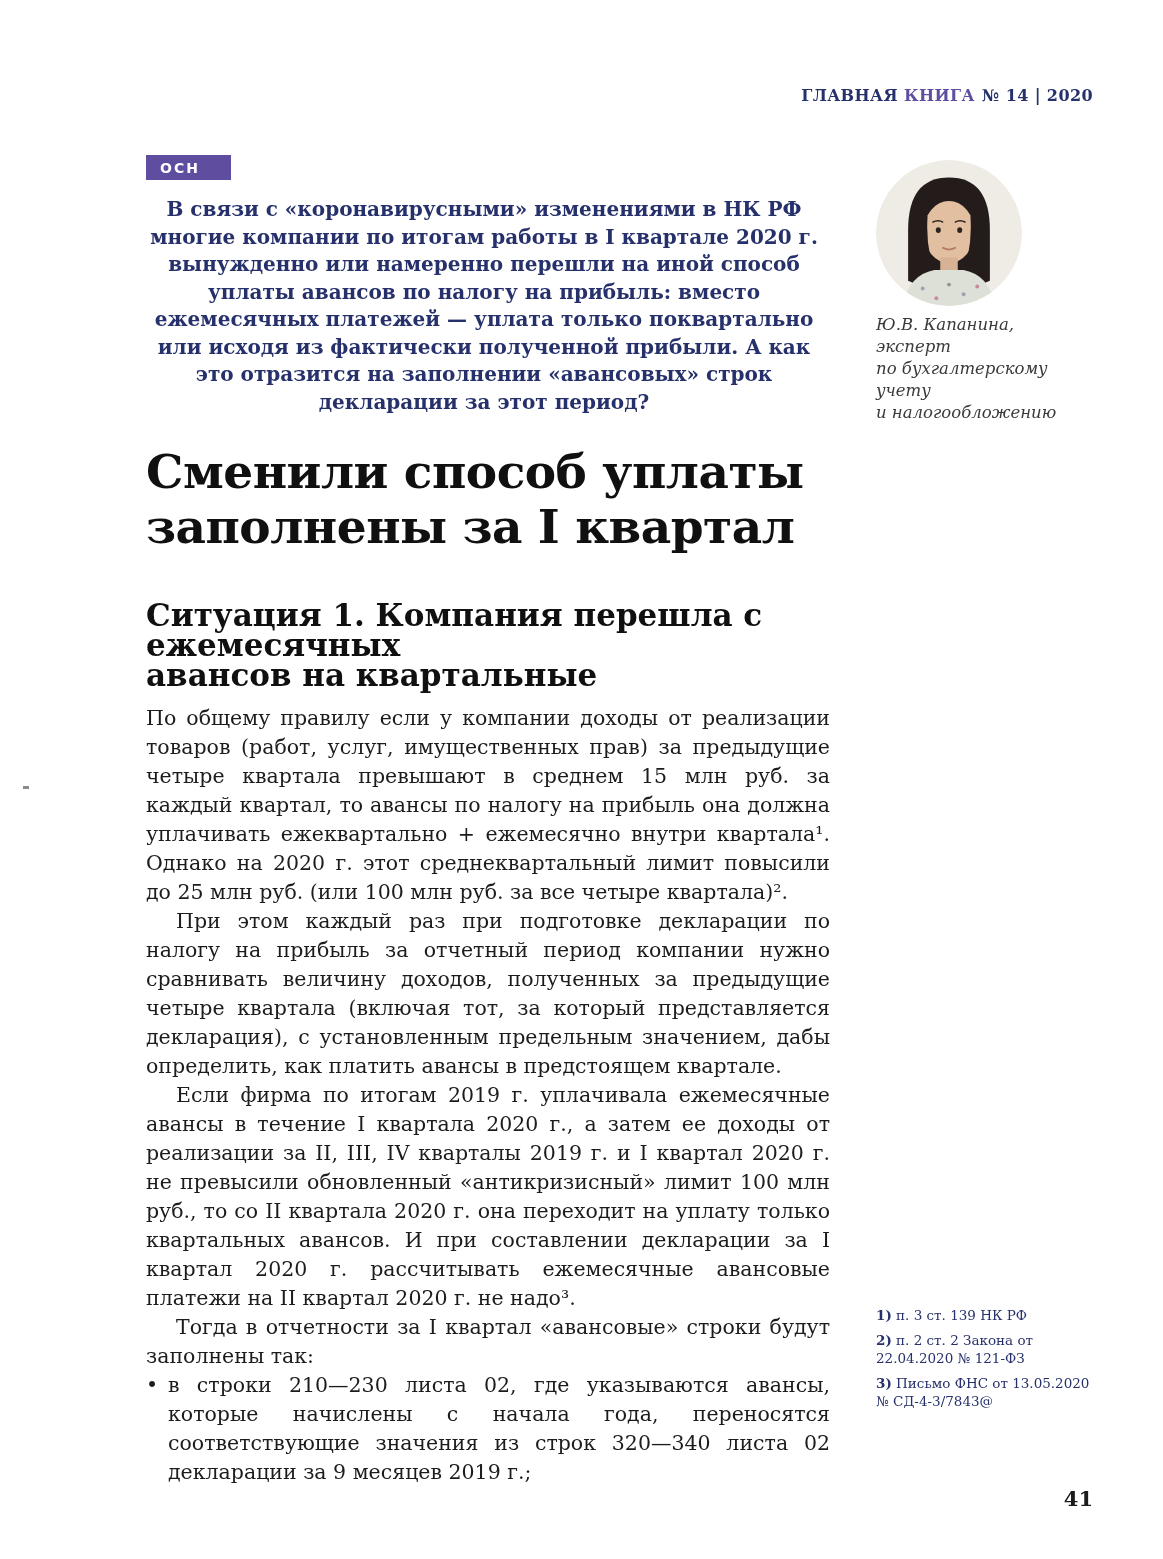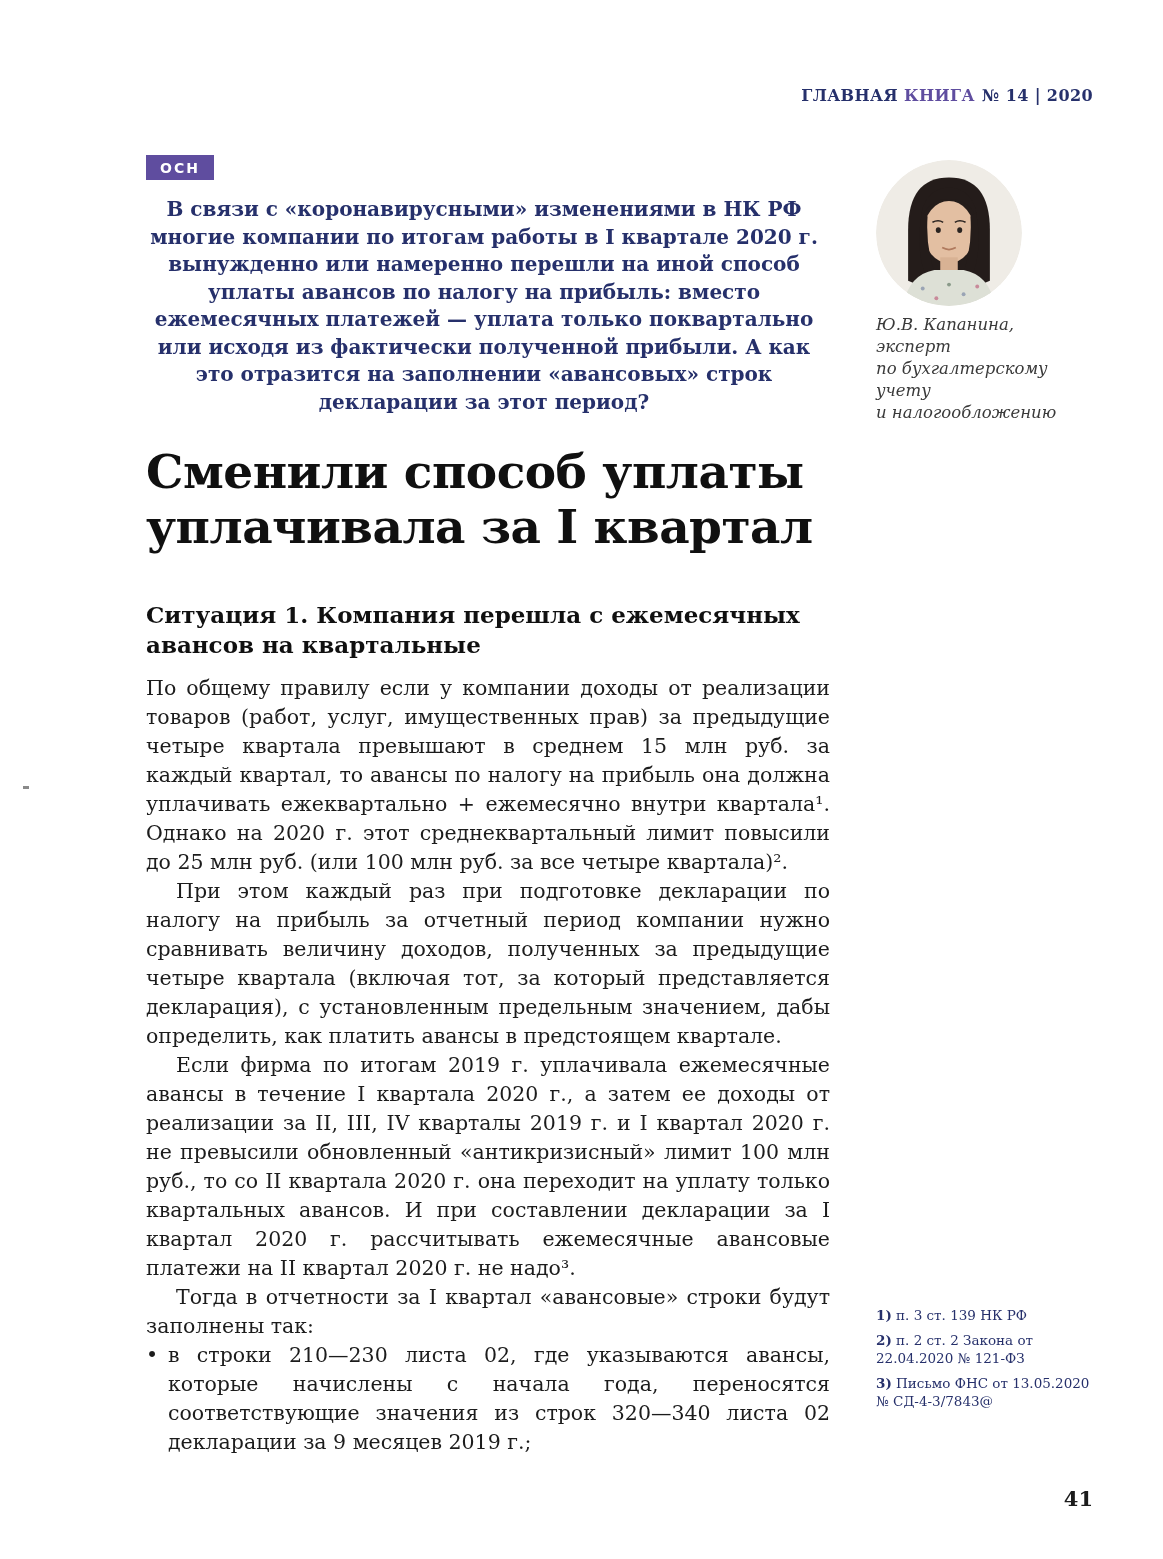--- a/index.html
+++ b/index.html
@@ -48,7 +48,7 @@
     font-weight: bold;
     font-size: 14px;
     letter-spacing: 2px;
-    padding: 5px 14px 4px 14px;
+    padding: 5px 31px 4px 14px;
   }
   .lead {
     width: 676px;

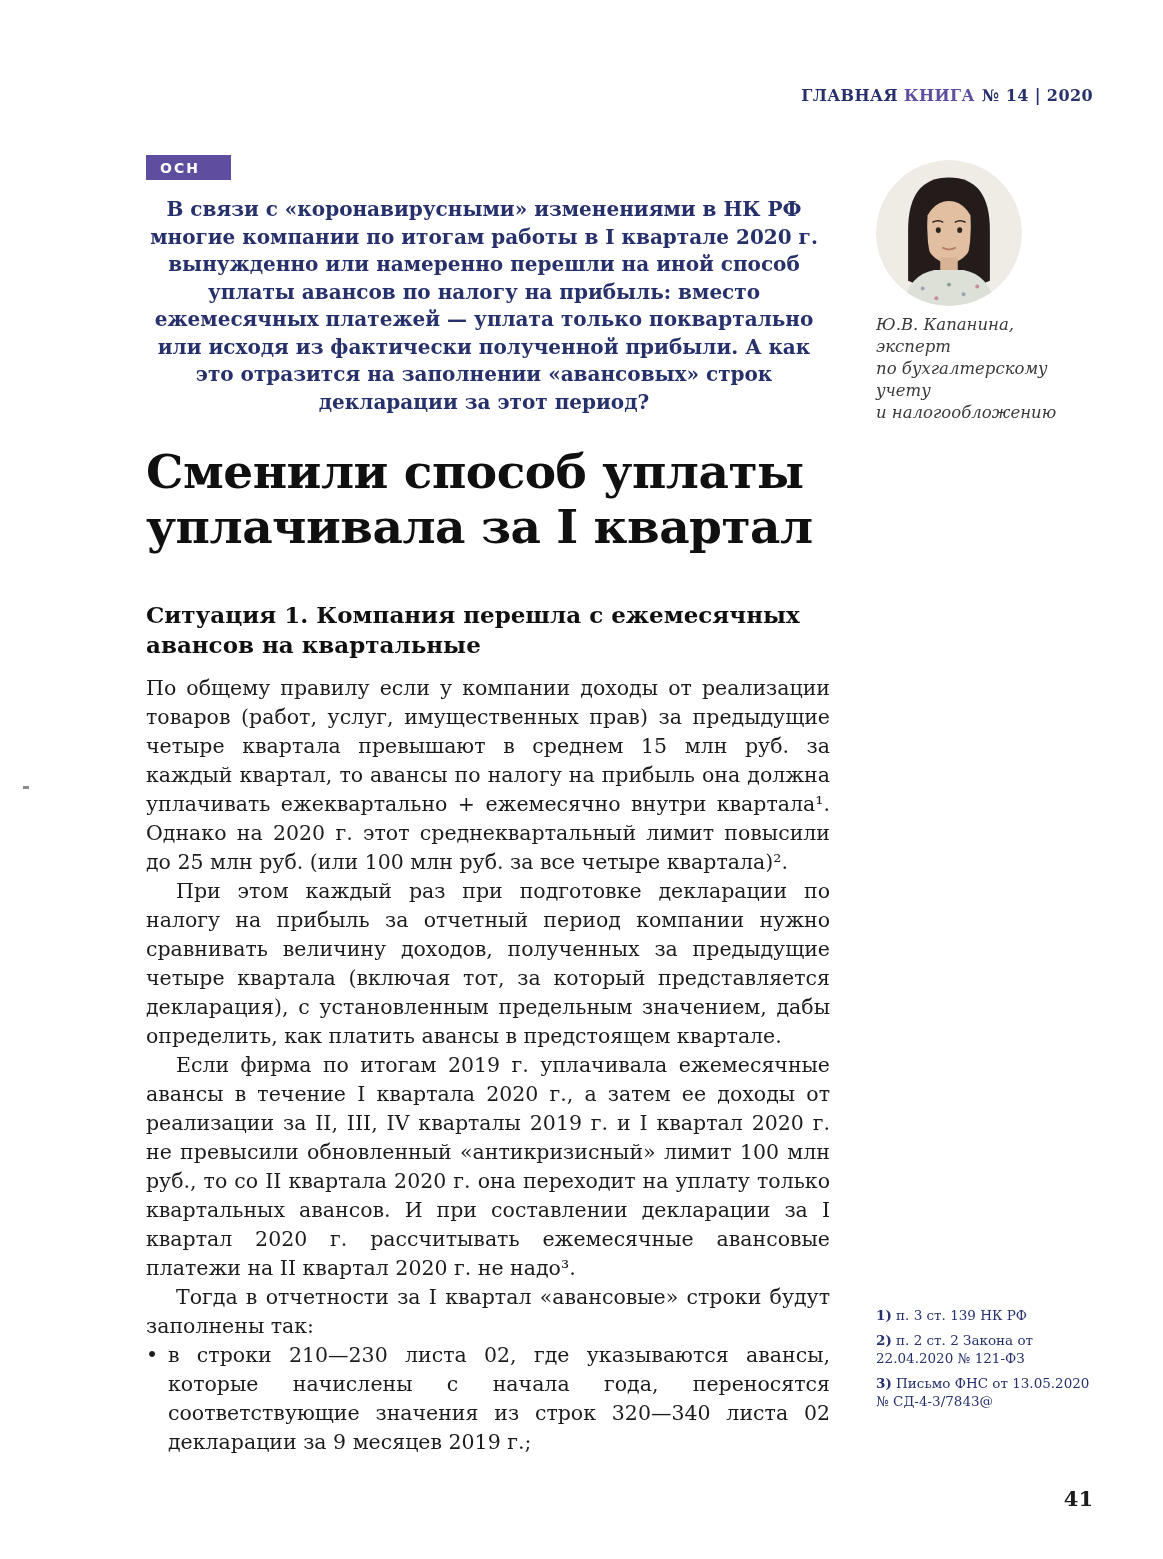--- a/index.html
+++ b/index.html
@@ -156,7 +156,7 @@
 
     <div class="headline">
       <div>Сменили способ уплаты</div>
-      <div>уплачивала за I квартал</div>
+      <div>заполнены за I квартал</div>
     </div>
 
     <div class="section-title">

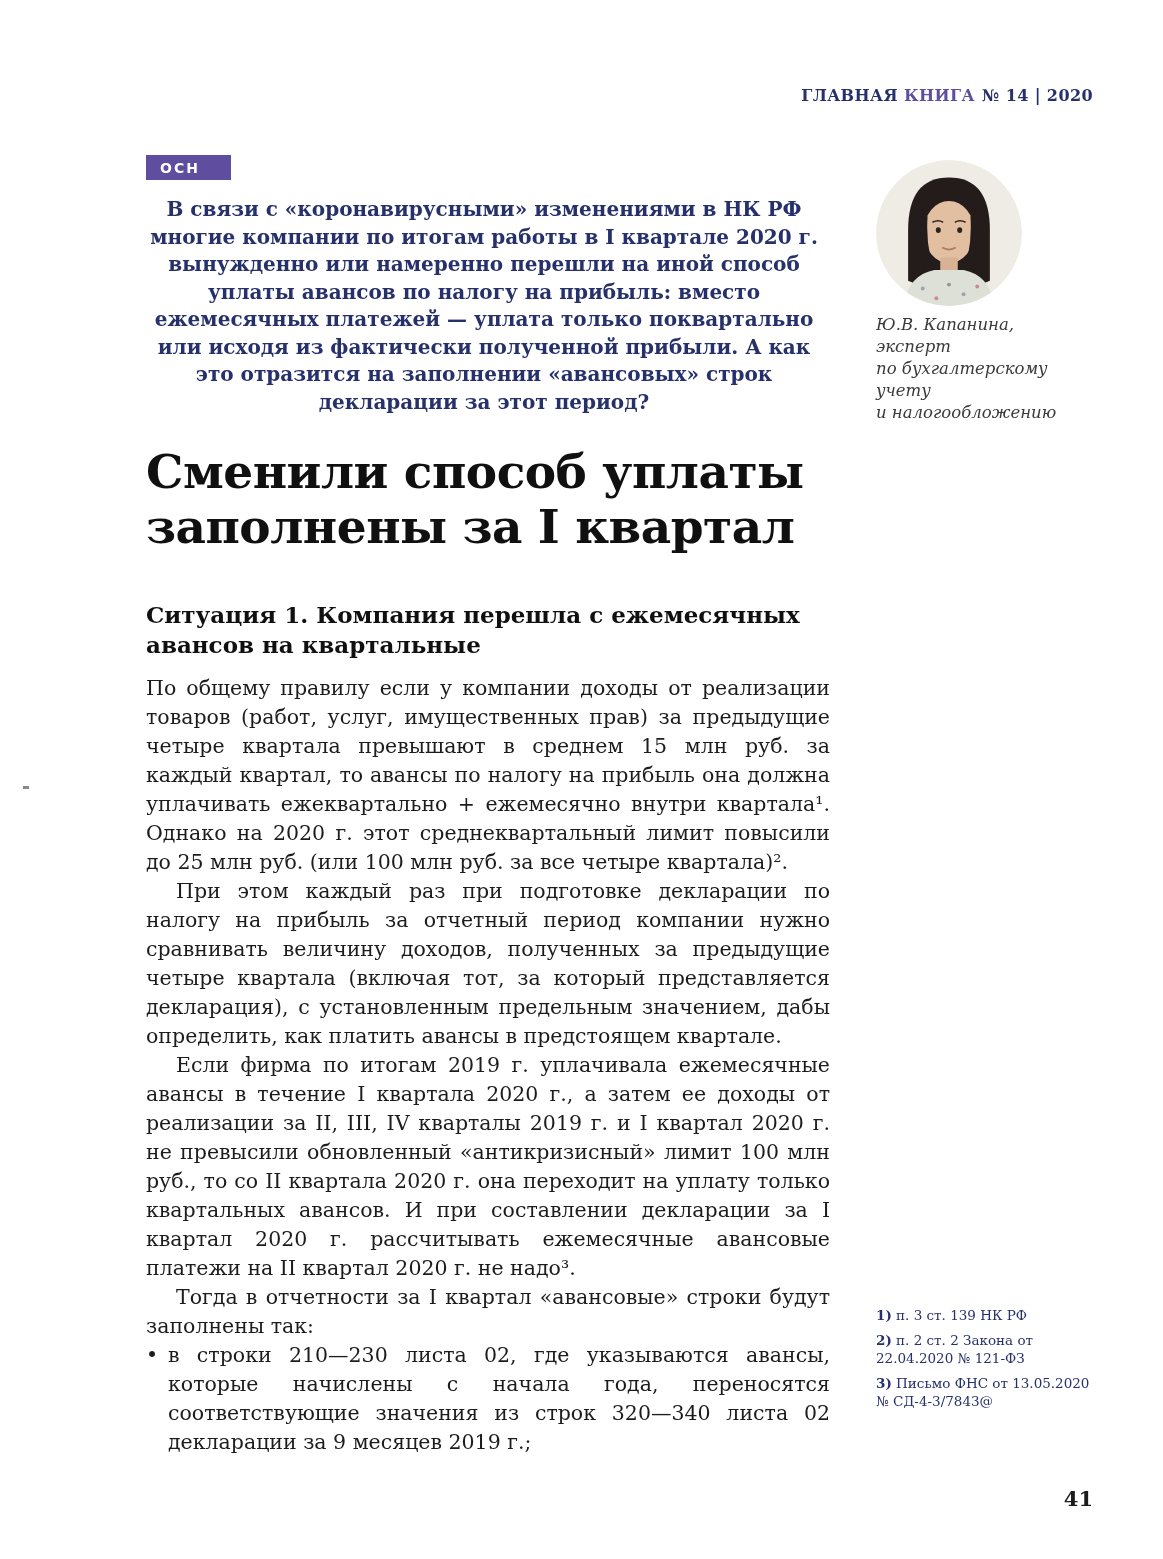--- a/index.html
+++ b/index.html
@@ -70,7 +70,7 @@
   .section-title {
     margin-top: 46px;
     width: 690px;
-    font-size: 23px;
+    font-size: 31px;
     line-height: 30px;
     font-weight: bold;
     color: #101010;

